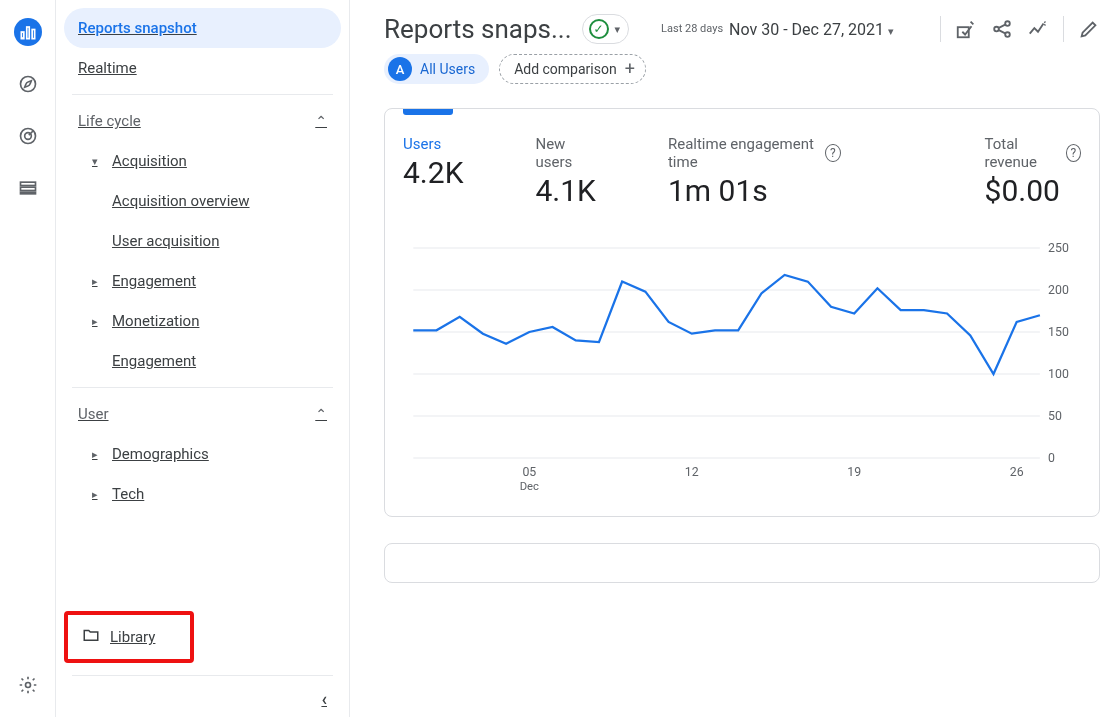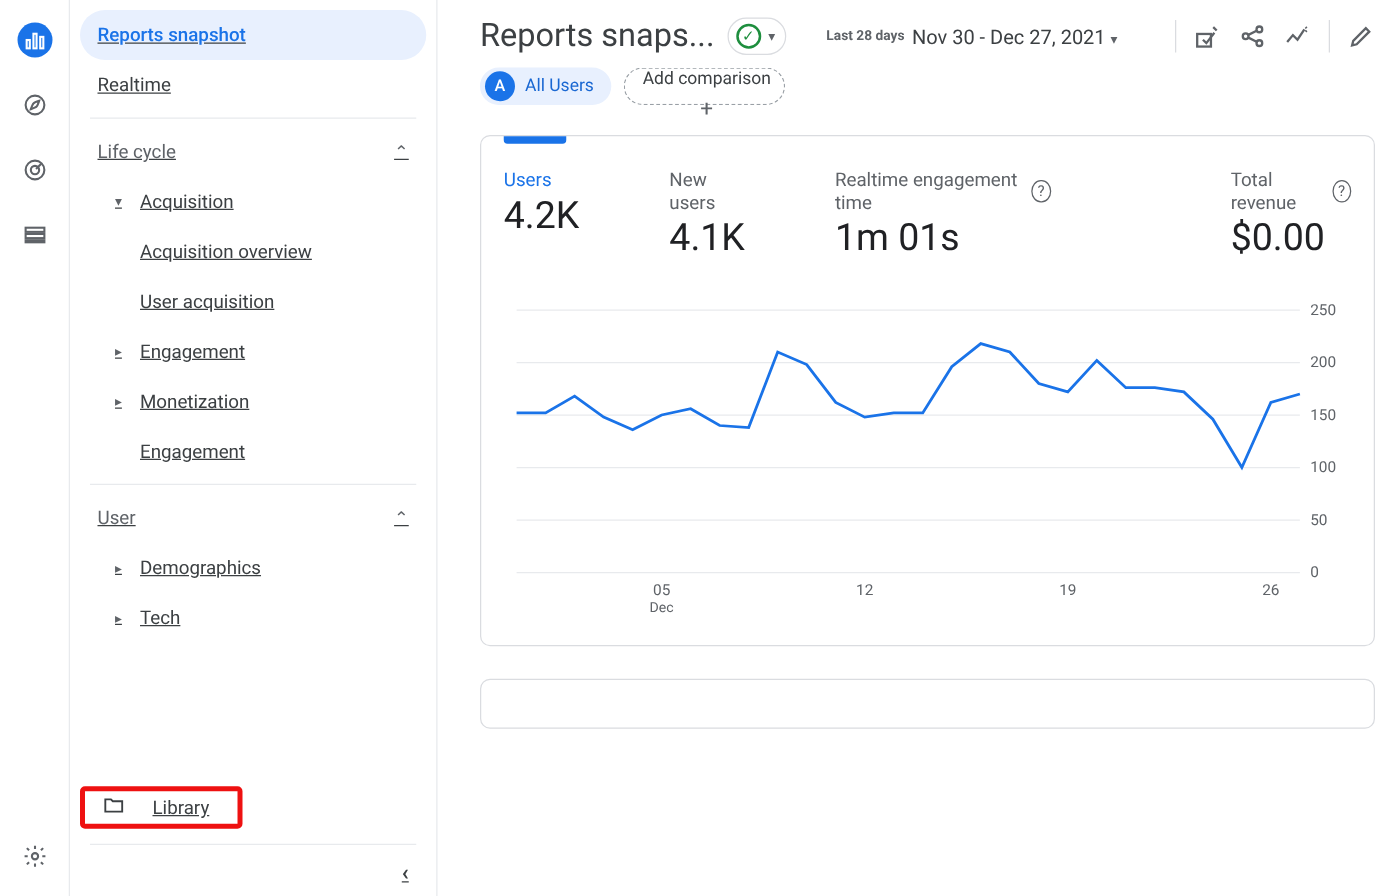--- a/index.html
+++ b/index.html
@@ -38,7 +38,7 @@
   .status-chip .dd { font-size:11px; color:#5f6368;}
   .topbar .gap { flex:0 0 12px;}
   .date-block { display:flex; flex-direction:column; align-items:flex-start; line-height:1.1;}
-  .date-block .lbl { font-size:11px; color:#5f6368;font-weight:bold; }
+  .date-block .lbl { font-size:11px; color:#5f6368; }
   .date-row-wrap { display:flex; align-items:center; gap:6px;}
   .topbar .spacer { flex:1;}
   .tb-actions { display:flex; align-items:center; gap:14px; padding-left:10px;}

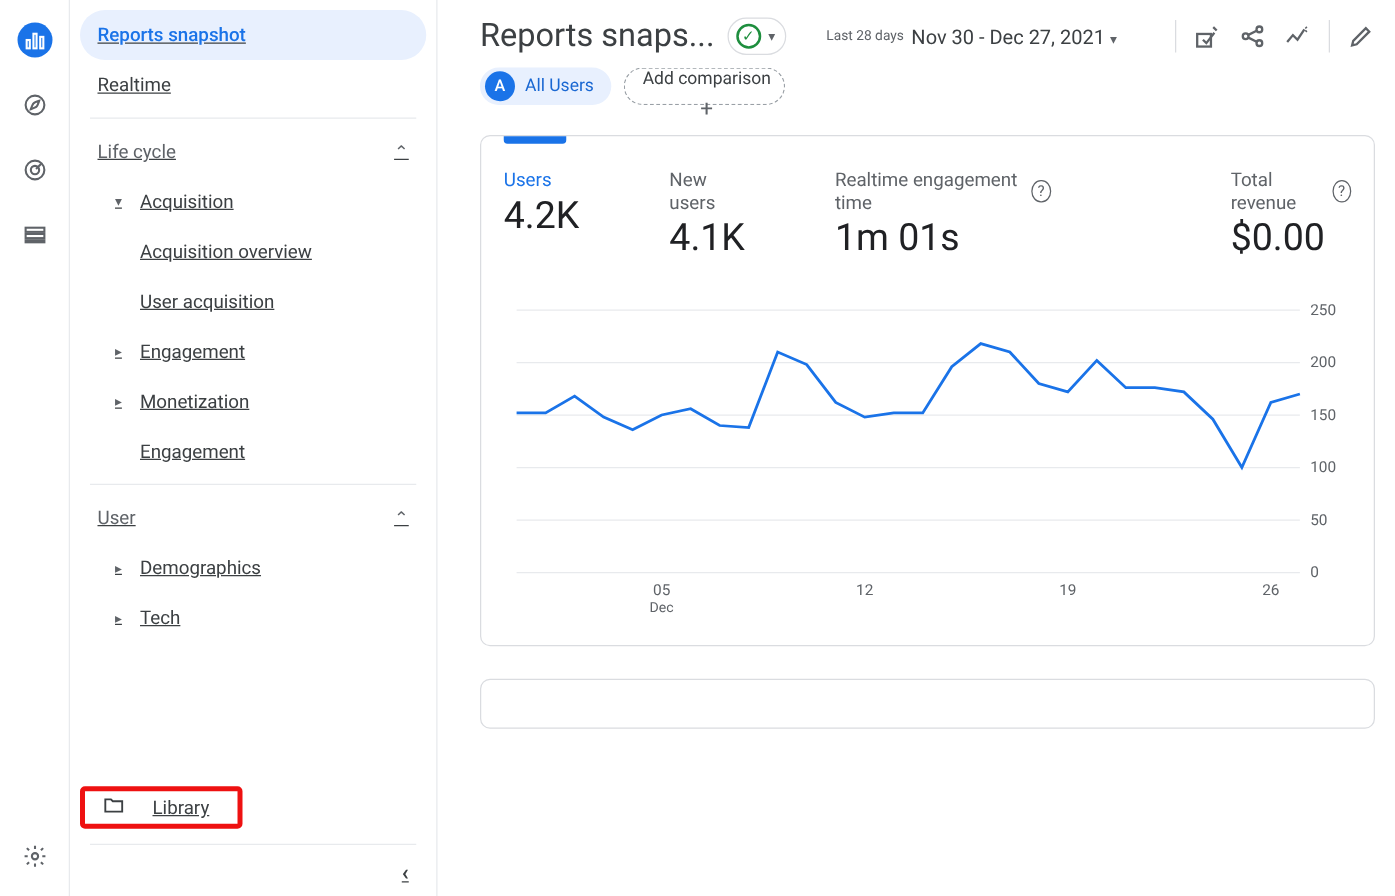--- a/index.html
+++ b/index.html
@@ -49,7 +49,7 @@
   .filters-row { display:flex; align-items:center; gap:10px; padding:0 16px 24px 34px;}
   .seg-chip { display:flex; align-items:center; gap:8px; background:#e8f0fe; border-radius:16px; height:30px; padding:0 14px 0 4px; font-size:14px; color:#1967d2; cursor:pointer;}
   .seg-chip .avatar { width:24px; height:24px; border-radius:50%; background:#1a73e8; color:#fff; display:flex; align-items:center; justify-content:center; font-size:13px; font-weight:500;}
-  .add-compare { display:flex; align-items:center; gap:8px; border:1px dashed #9aa0a6; border-radius:16px; height:30px; padding:0 10px 0 14px; font-size:14px; color:#3c4043; cursor:pointer;flex-direction:column;}
+  .add-compare { display:flex; align-items:center; gap:8px; border:1px dashed #9aa0a6; border-radius:16px; height:30px; padding:0 10px 0 14px; font-size:14px; color:#3c4043; cursor:pointer;}
   .add-compare .plus { font-size:18px; color:#5f6368; line-height:1;}
 
   

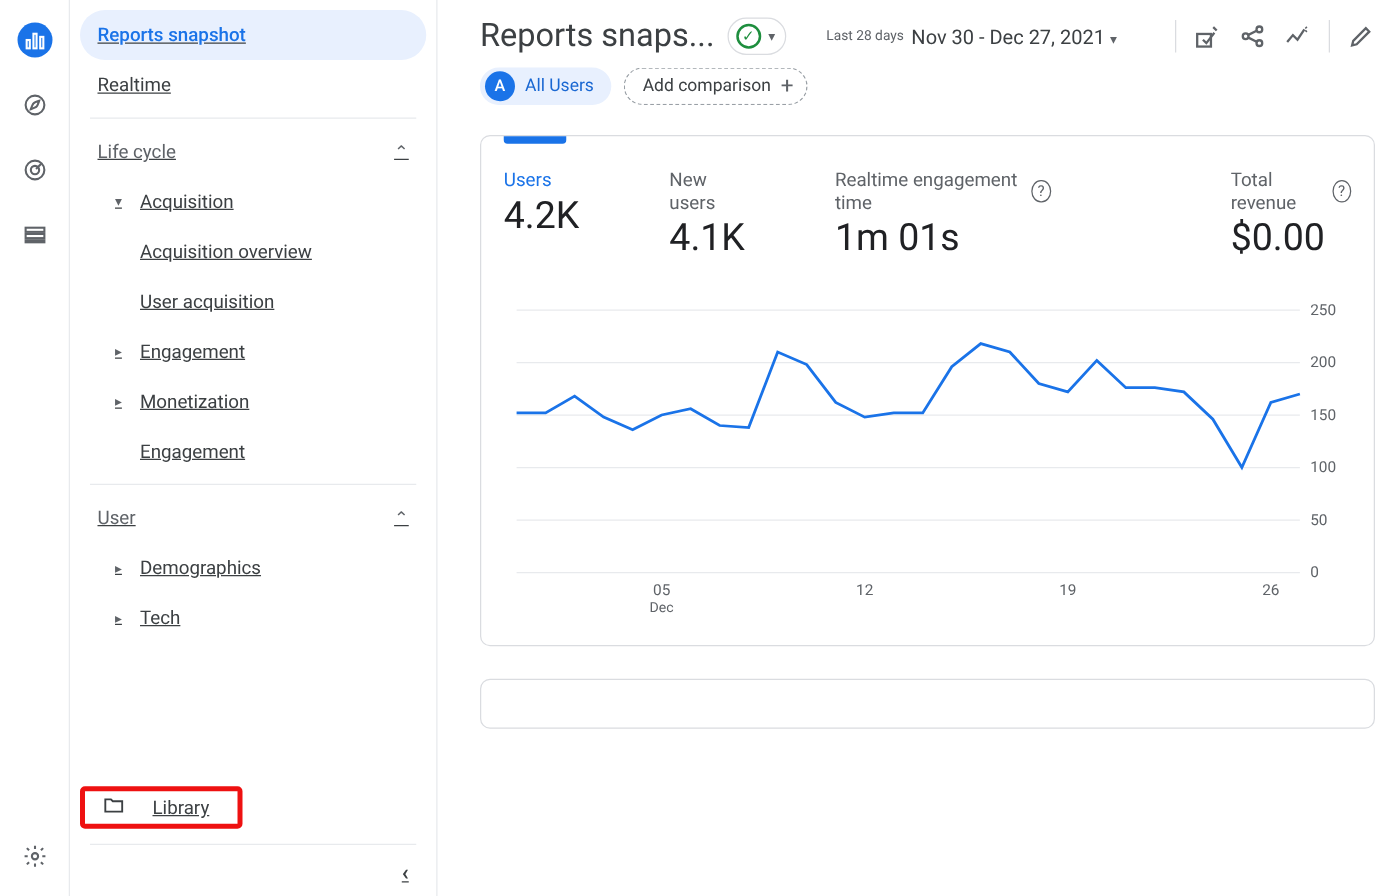--- a/index.html
+++ b/index.html
@@ -24,7 +24,7 @@
   .sidebar .divider { border-top:1px solid #e8eaed; margin:6px 8px;}
   .sidebar .flex-spacer { flex:1; }
   .library-wrap { padding:0 0 6px 0; }
-  .library-btn { display:flex; align-items:center; gap:22px; height:26px; padding:0 14px; cursor:pointer; font-size:15px; color:#3c4043; }
+  .library-btn { display:flex; align-items:center; gap:10px; height:44px; padding:0 14px; cursor:pointer; font-size:15px; color:#3c4043; }
   .library-highlight { border:4px solid #e11; border-radius:4px; width:130px; margin-left:0; }
   .collapse-row { display:flex; justify-content:flex-end; padding:6px 14px 0 0;}
   .collapse-row .chev { font-size:18px; font-weight:600; cursor:pointer; color:#3c4043;}

